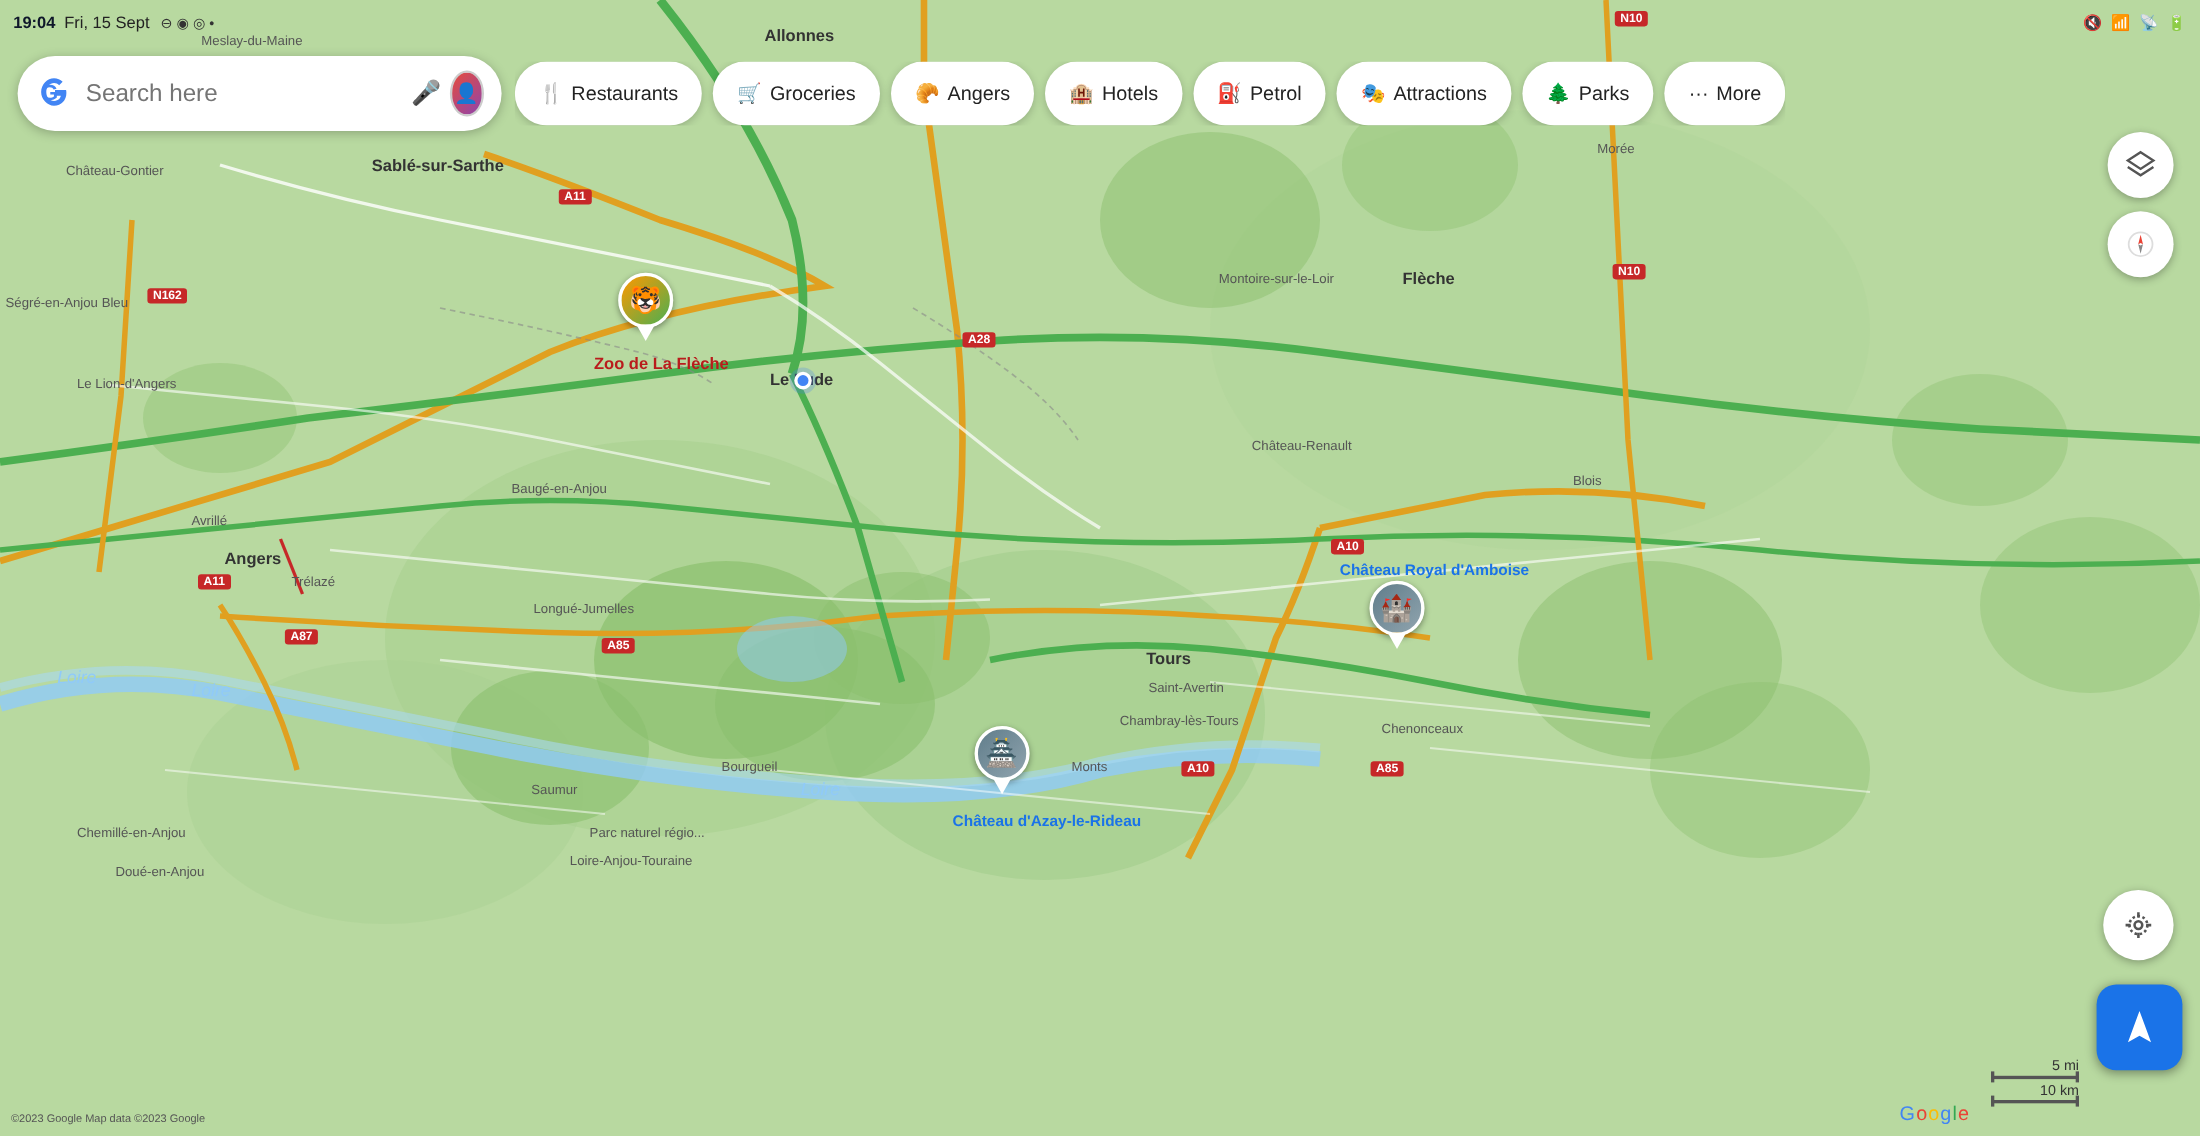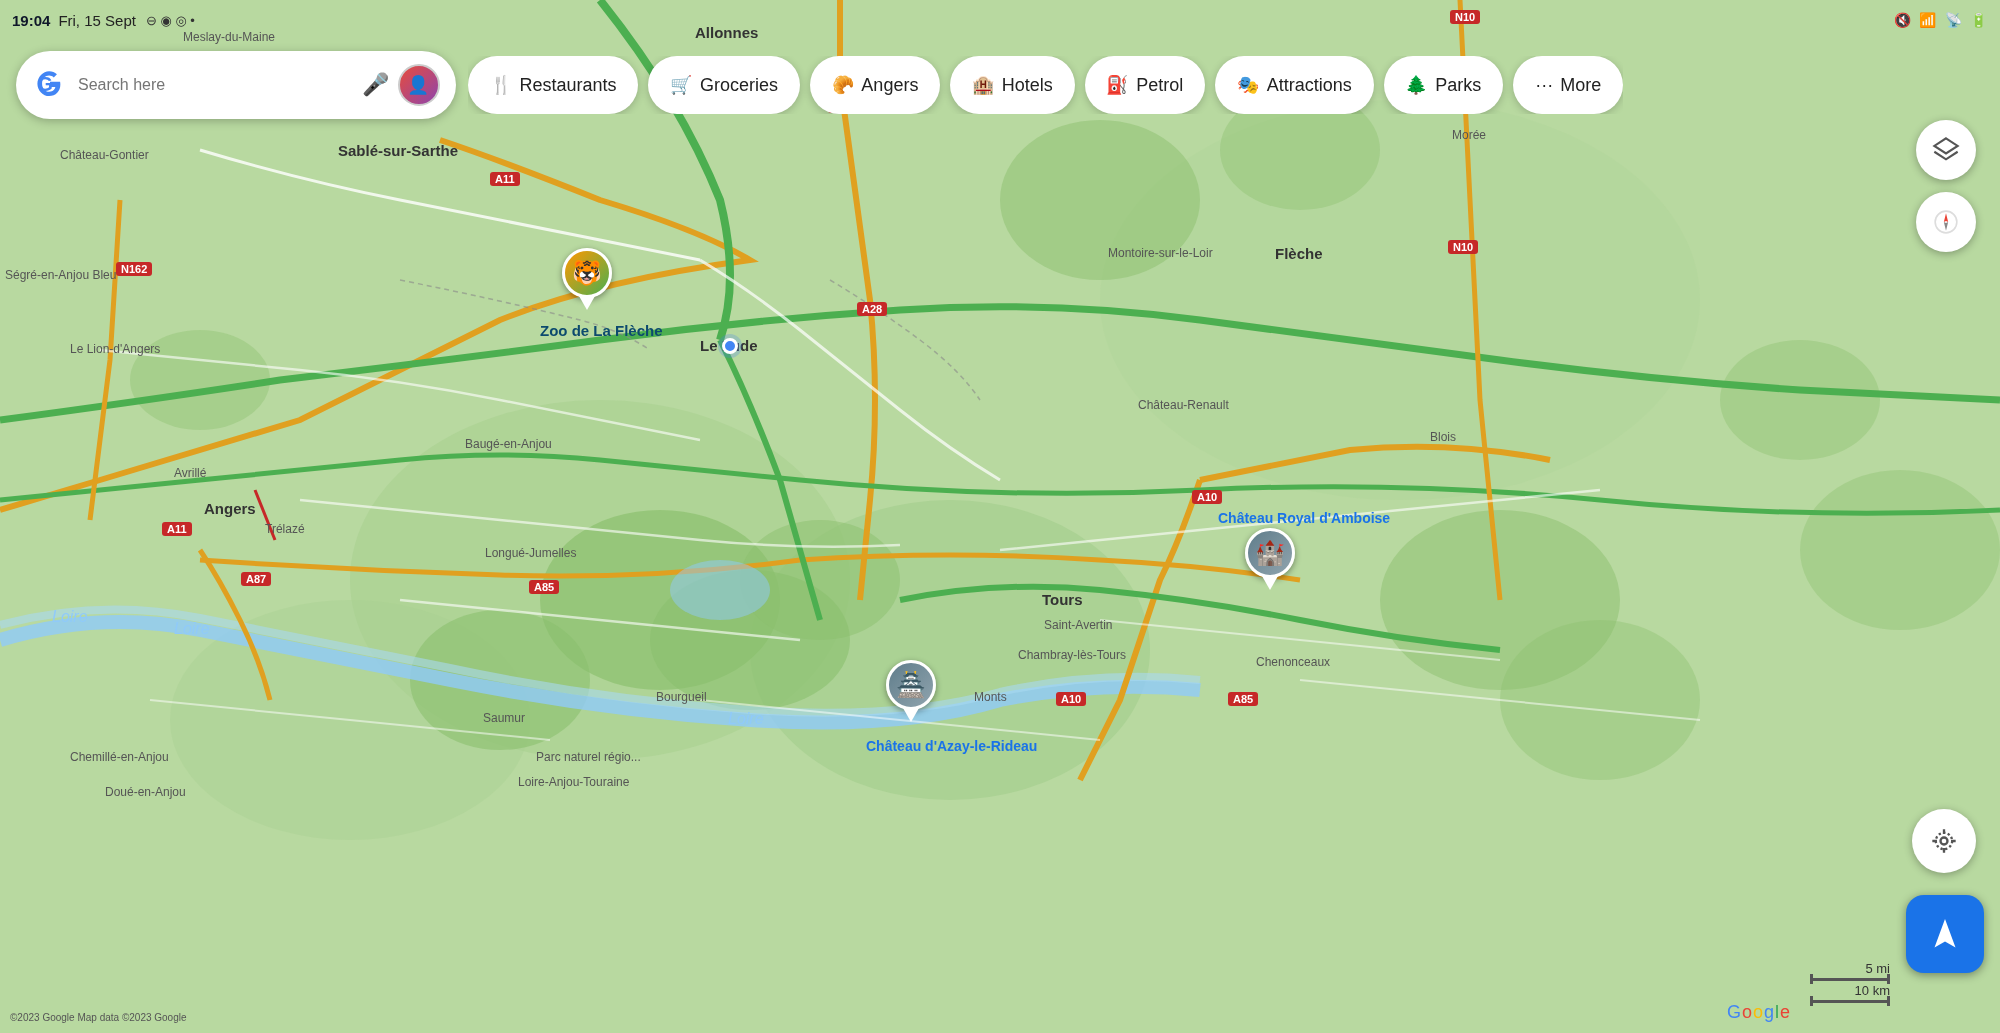--- a/index.html
+++ b/index.html
@@ -304,6 +304,7 @@
       font-weight: bold;
       padding: 1px 5px;
       pointer-events: none;
+      margin-left: 18px;
     }
     .road-badge.red { background: #c62828; color: white; }
 

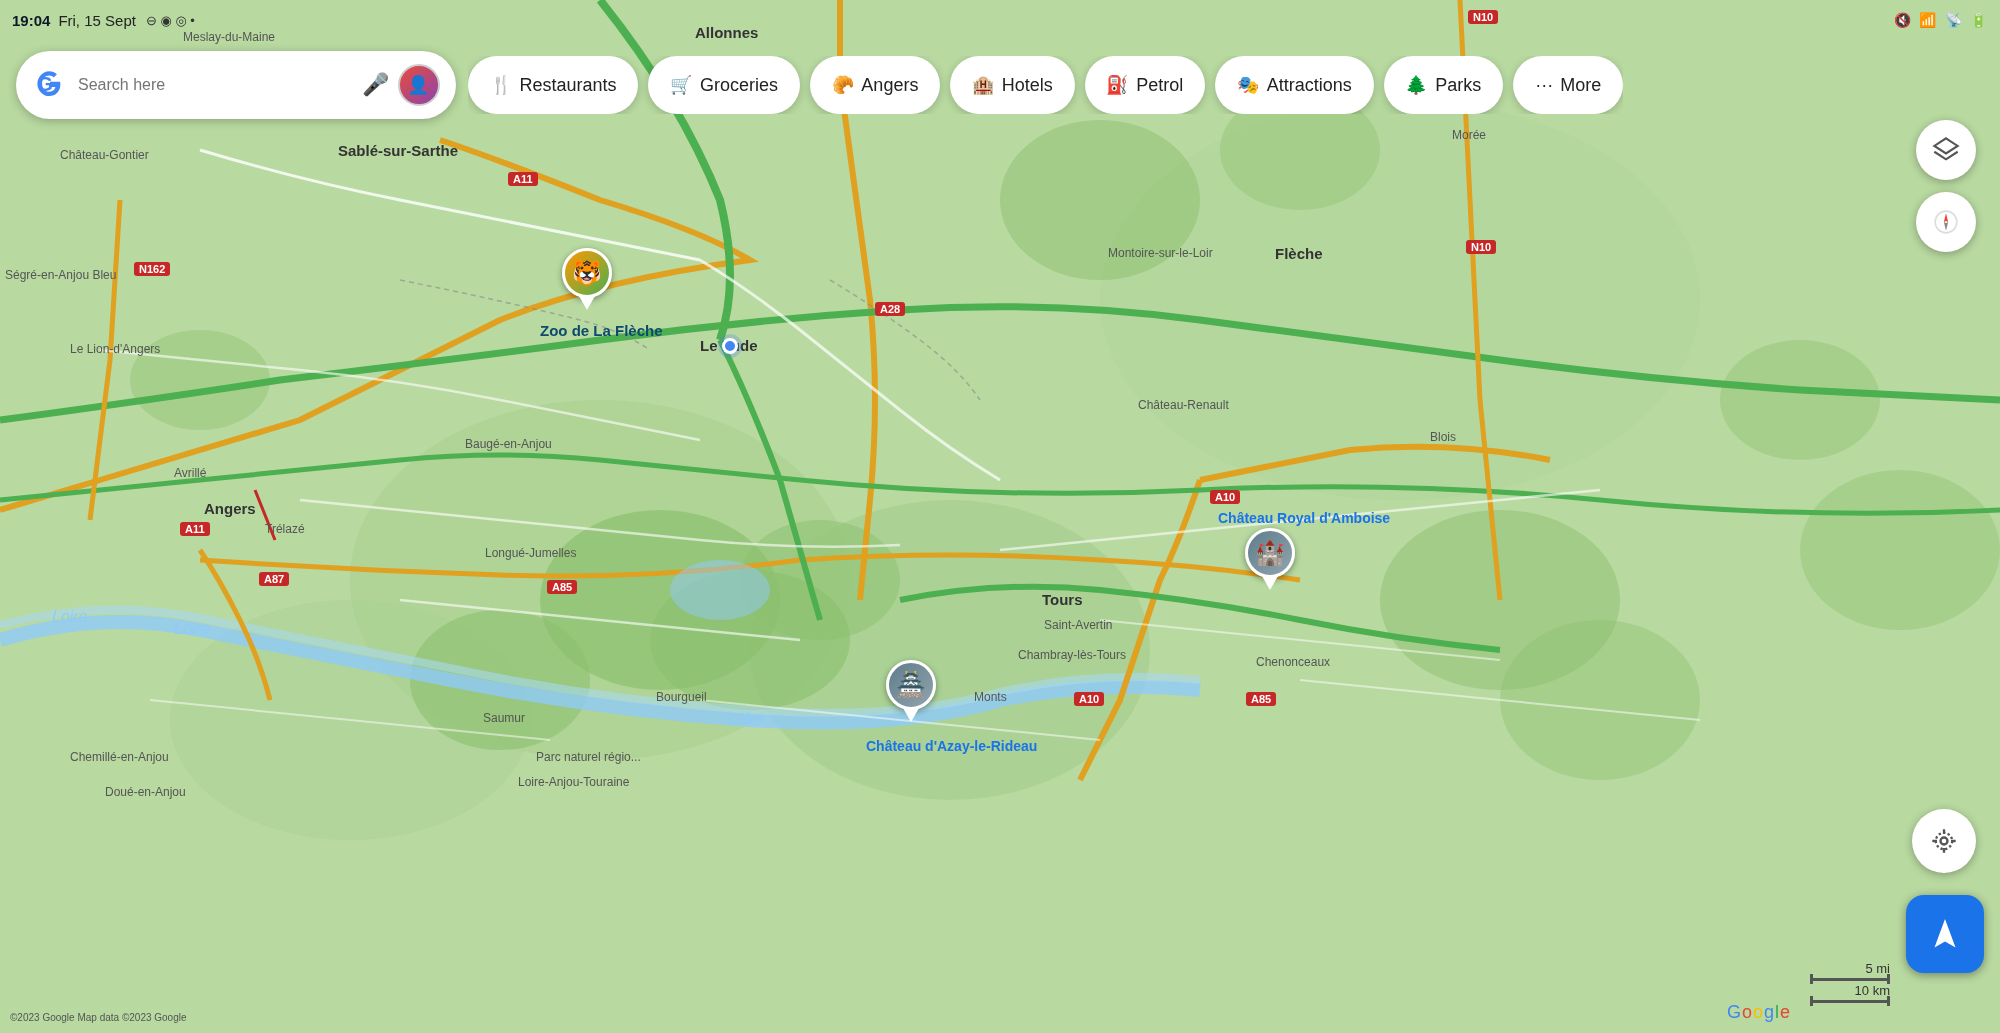--- a/index.html
+++ b/index.html
@@ -72,7 +72,7 @@
     #search-input {
       border: none;
       outline: none;
-      font-size: 16px;
+      font-size: 22px;
       color: #aaa;
       flex: 1;
       background: transparent;

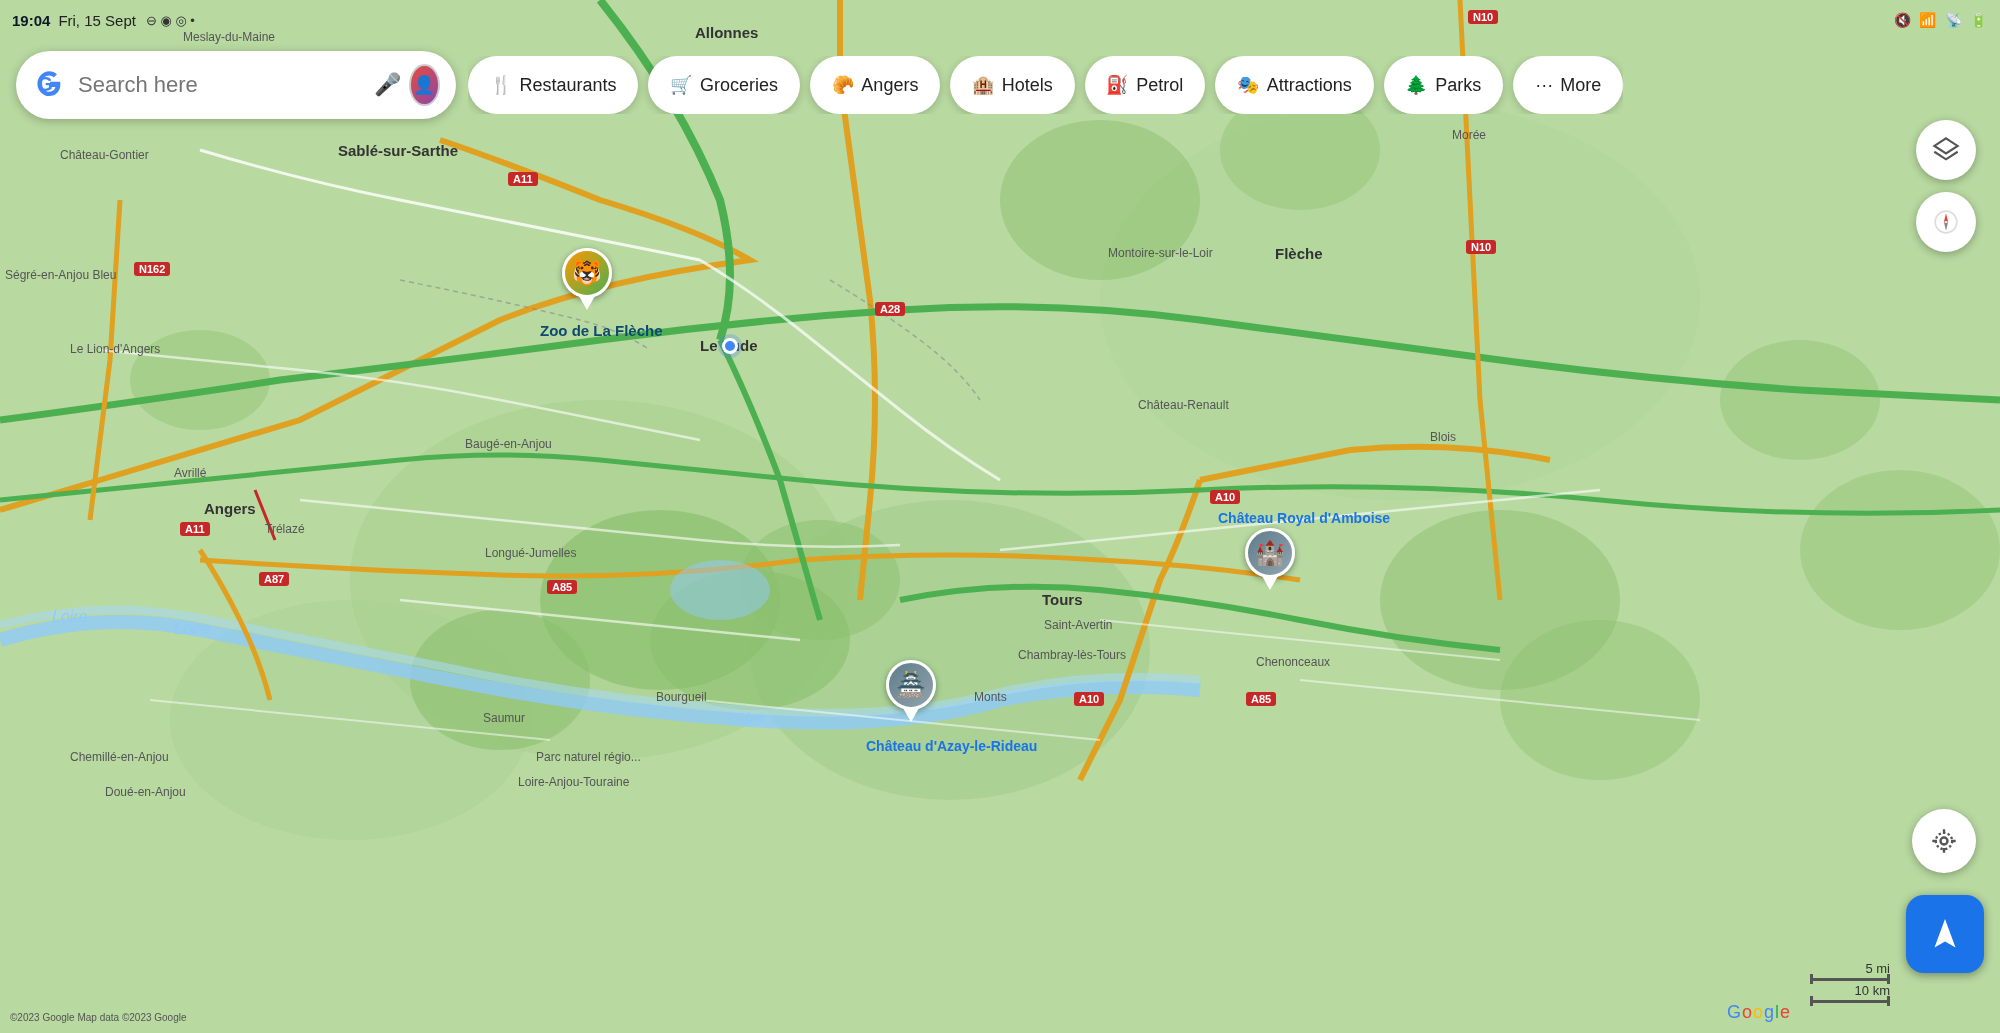--- a/index.html
+++ b/index.html
@@ -440,7 +440,7 @@
   <div class="small-label" style="left:1108px;top:246px">Montoire-sur-le-Loir</div>
   <div class="small-label" style="left:5px;top:268px">Ségré-en-Anjou Bleu</div>
   <div class="small-label" style="left:70px;top:342px">Le Lion-d'Angers</div>
-  <div class="city-label" style="left:540px;top:322px;color:#0c4a6e">Zoo de La Flèche</div>
+  <div class="city-label" style="left:540px;top:322px;color:#b91c1c">Zoo de La Flèche</div>
   <div class="city-label" style="left:700px;top:337px">Le Lude</div>
   <div class="small-label" style="left:1138px;top:398px">Château-Renault</div>
   <div class="small-label" style="left:465px;top:437px">Baugé-en-Anjou</div>

